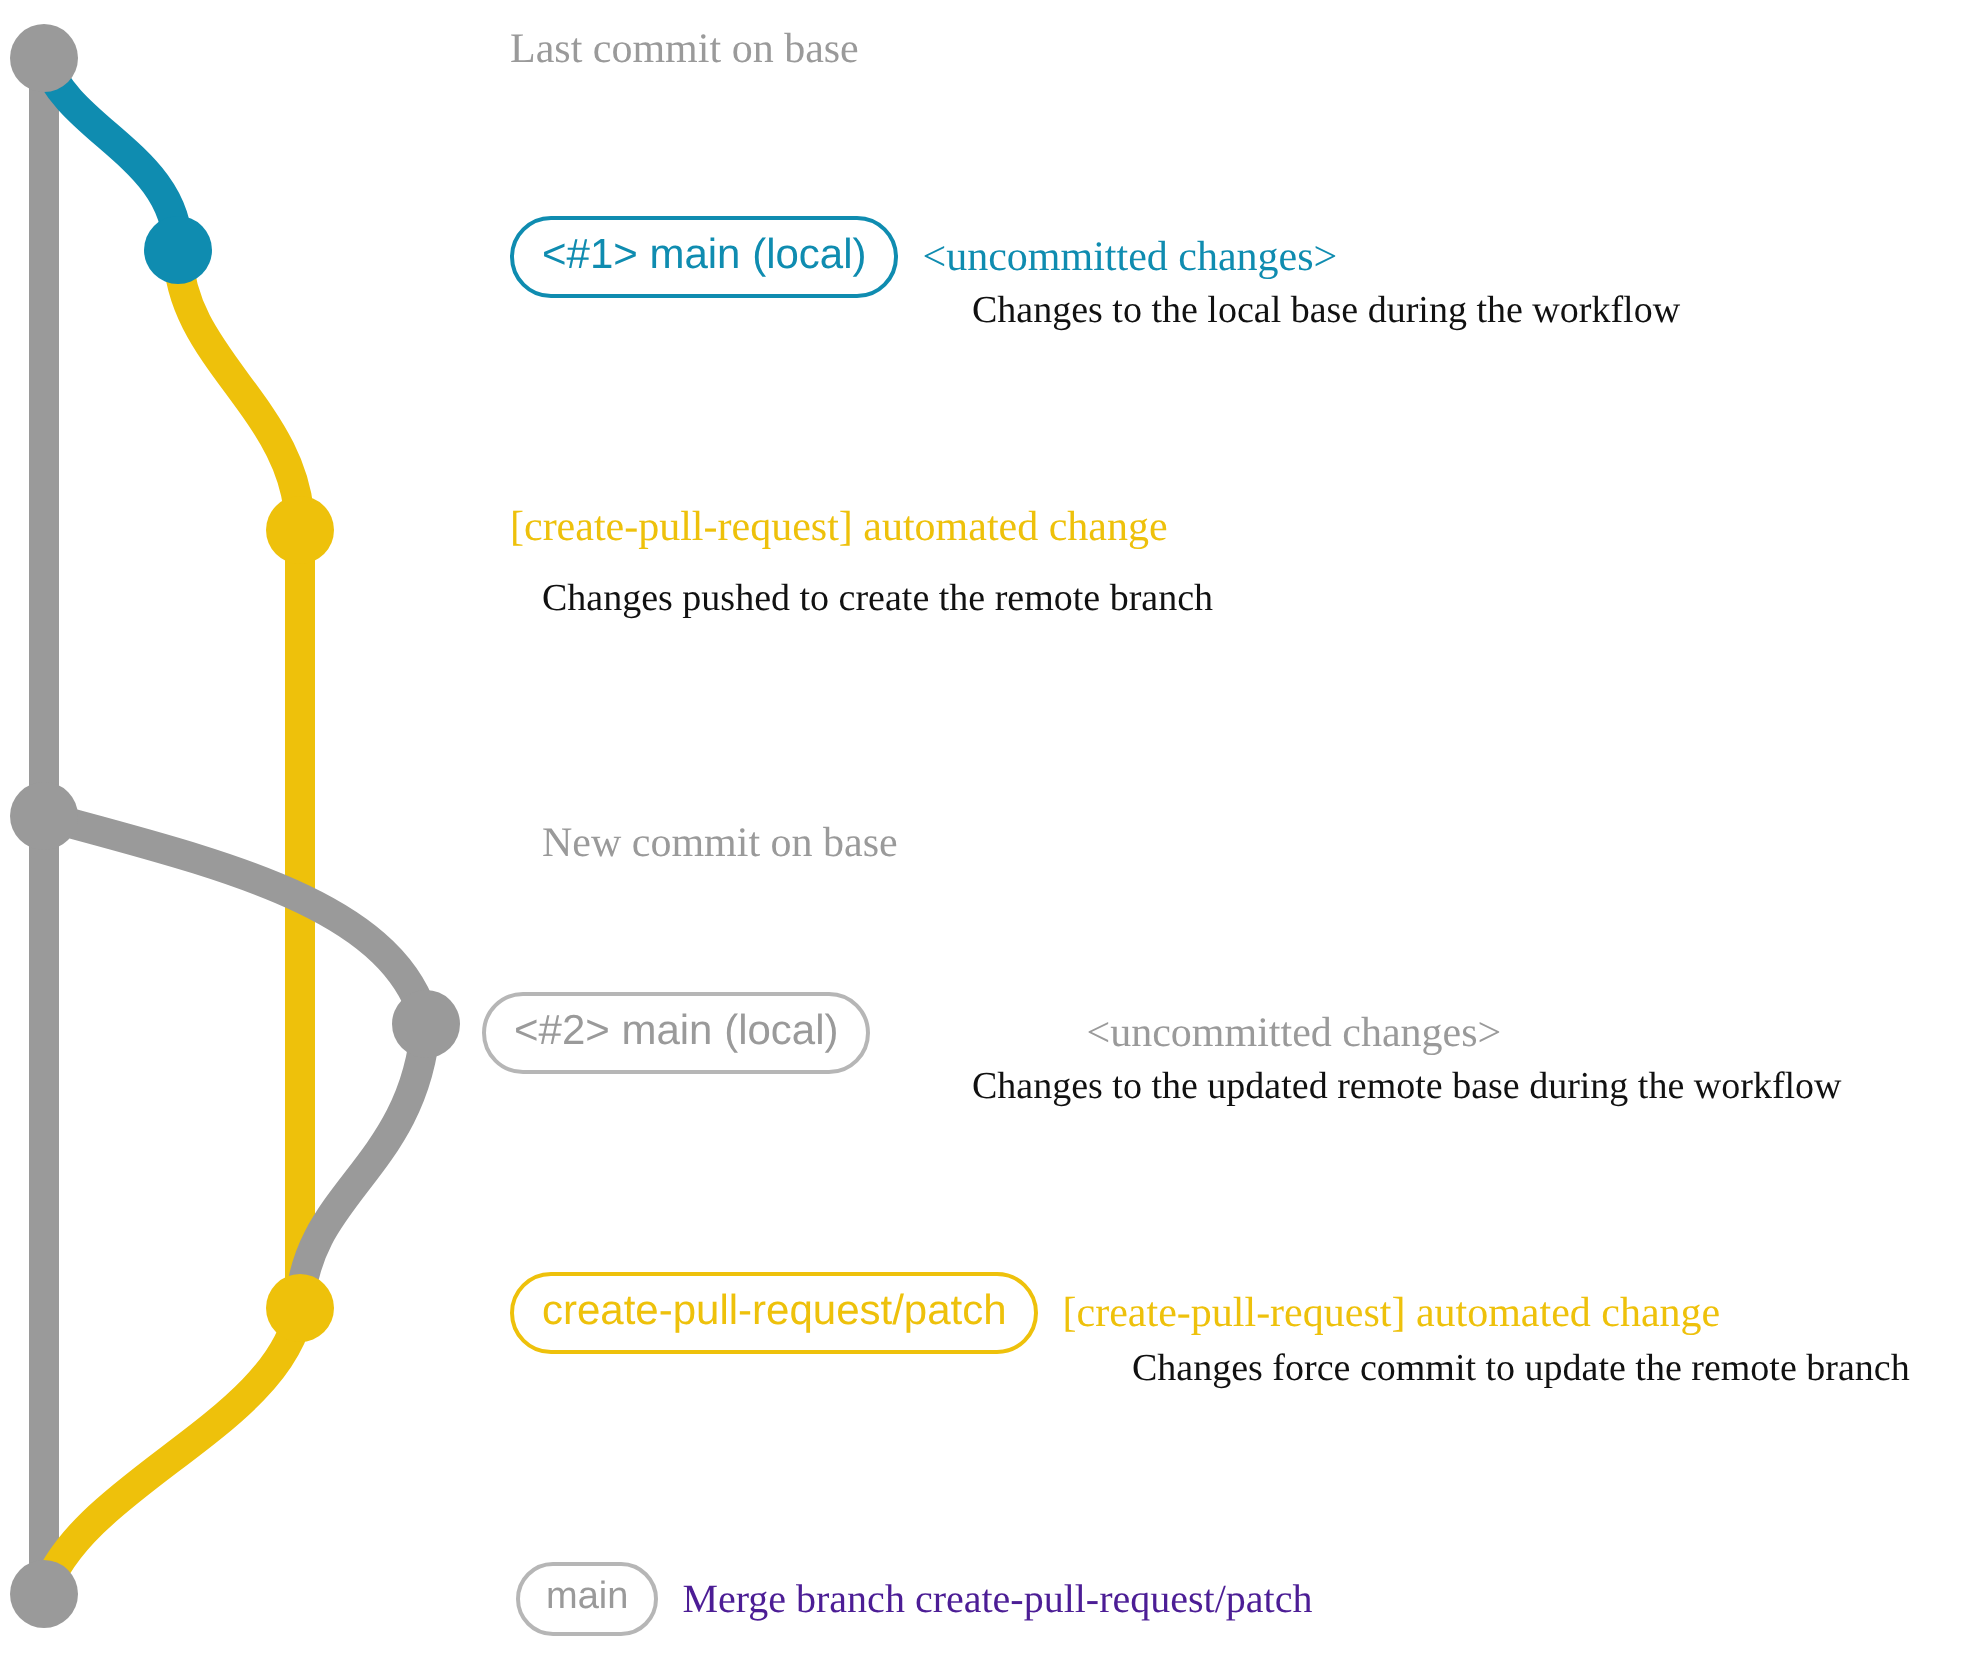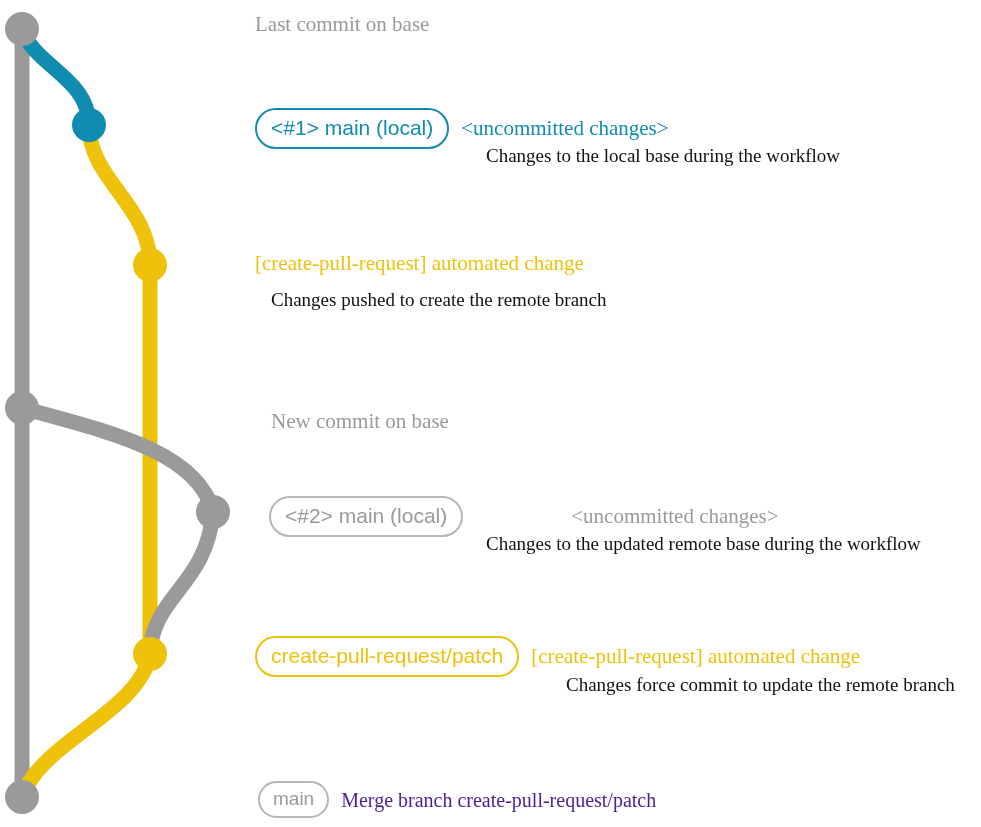--- a/index.html
+++ b/index.html
@@ -122,7 +122,7 @@
   <span class="headline hl-gray">New commit on base</span>
 </div>
 
-<div class="row" style="left:269px; top:496px;gap:48px;">
+<div class="row" style="left:241px; top:496px;gap:48px;">
   <span class="pill pill-gray">&lt;#2&gt; main (local)</span>
   <span class="gap-sm"></span>
   <span class="headline hl-gray">&lt;uncommitted changes&gt;</span>

